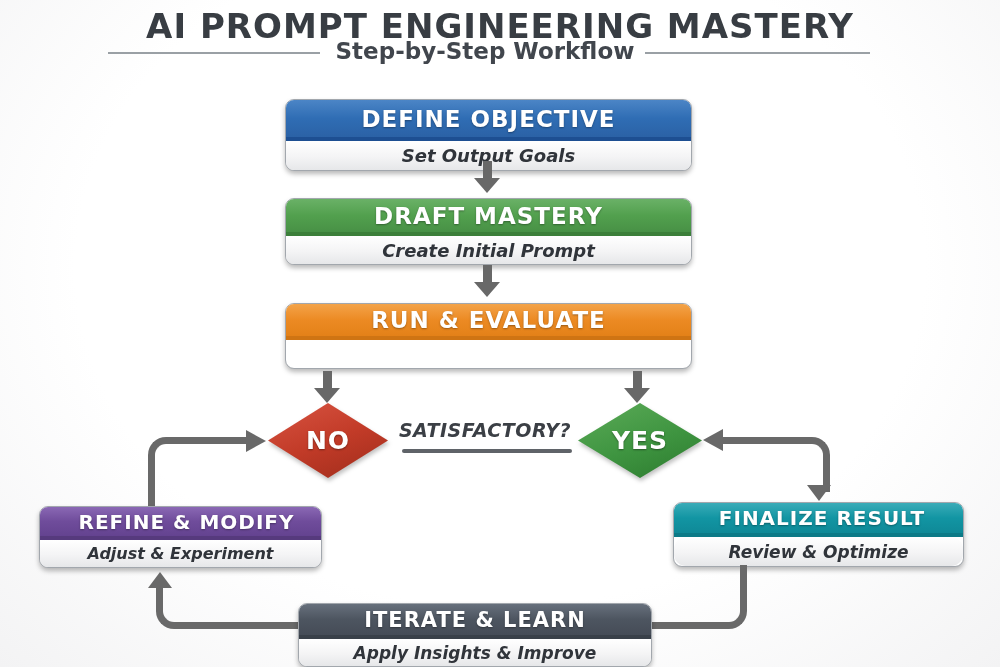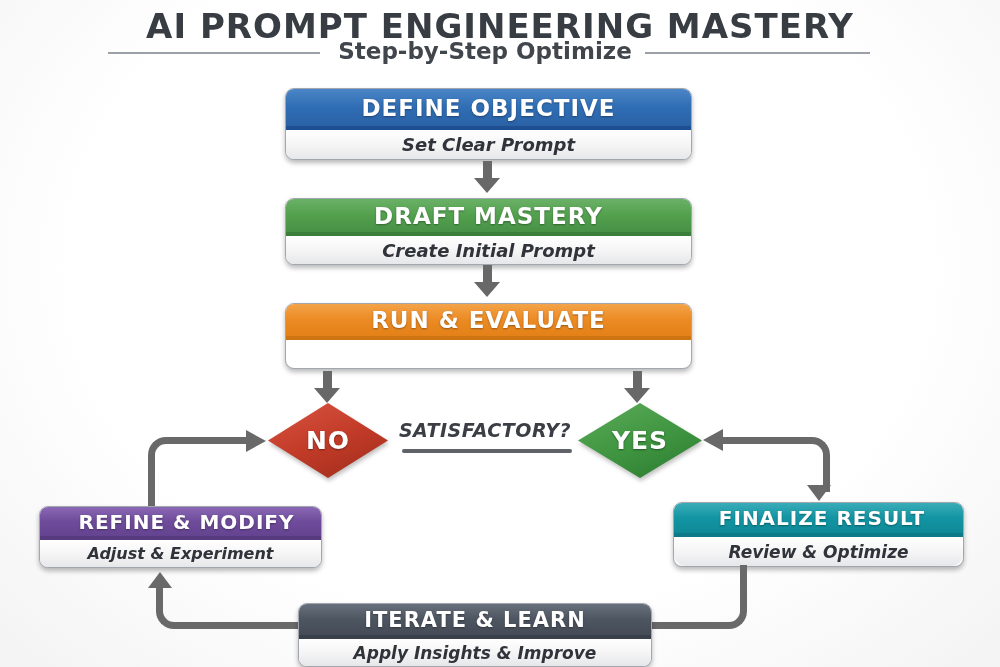--- a/index.html
+++ b/index.html
@@ -100,7 +100,7 @@
 
   <div class="title">AI PROMPT ENGINEERING MASTERY</div>
   <div class="subline left"></div>
-  <div class="subtitle">Step-by-Step Optimize</div>
+  <div class="subtitle">Step-by-Step Workflow</div>
   <div class="subline right"></div>
 
   <div class="pbox" id="box-define">

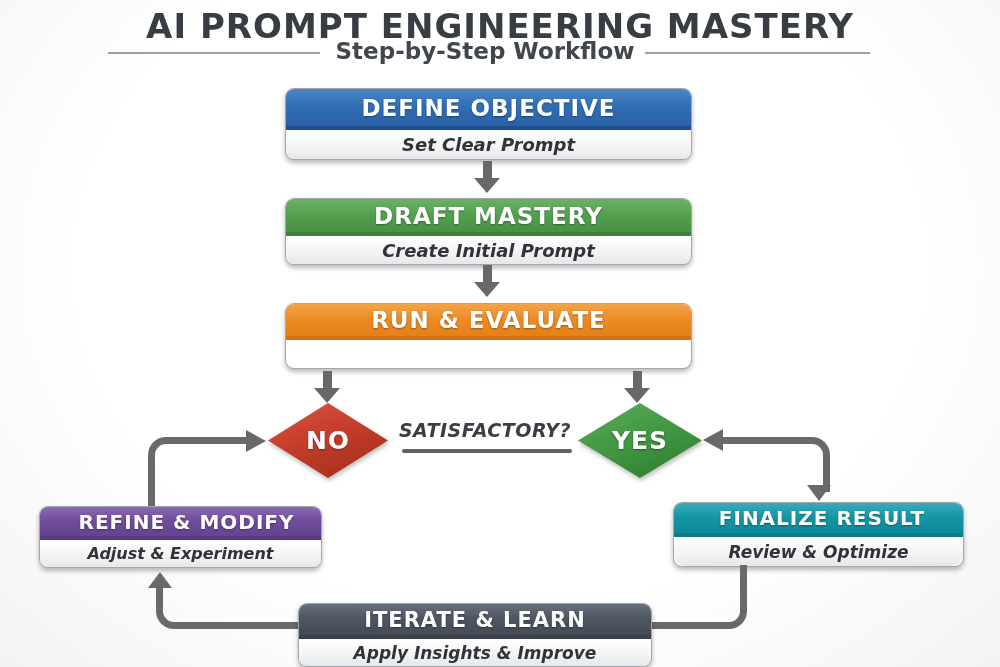--- a/index.html
+++ b/index.html
@@ -31,7 +31,7 @@
   .h-teal  {background:linear-gradient(180deg,#3aacb8 0%,#1295a3 50%,#0f8997 100%);border-bottom:4px solid #0c7a87;}
   .h-slate {background:linear-gradient(180deg,#67707c 0%,#4d5560 50%,#454c57 100%);border-bottom:4px solid #394049;}
 
-  #box-define  {left:285px;top:88px; width:405px;height:70px;}
+  #box-define  {left:285px;top:99px; width:405px;height:70px;}
   #box-define   .pbox-head{height:37px;font-size:23px;}
   #box-define   .pbox-body{height:29px;font-size:18px;}
   #box-draft   {left:285px;top:198px;width:405px;height:65px;}

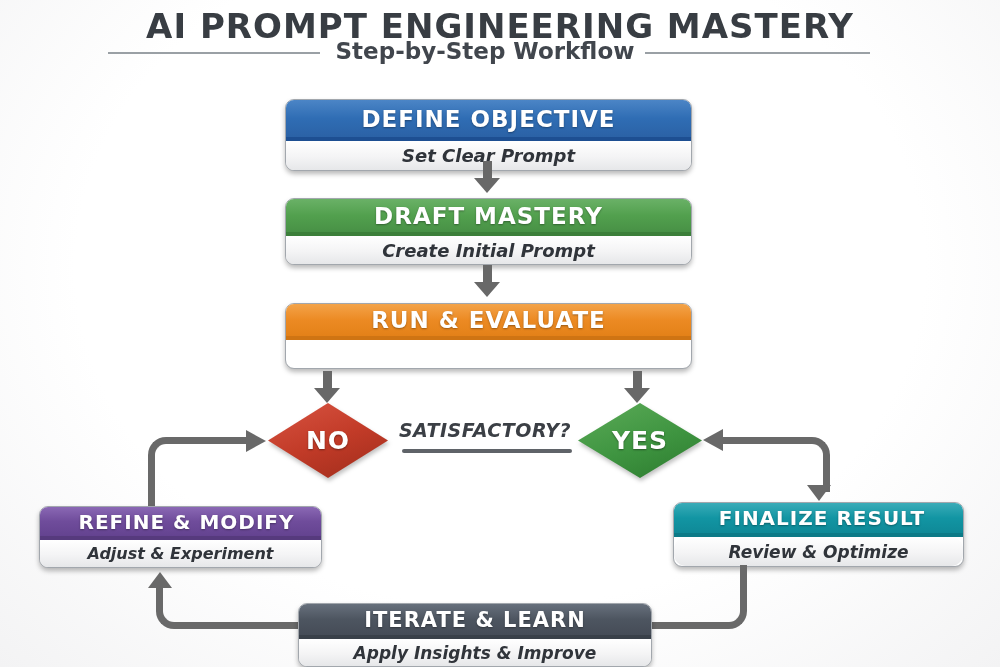--- a/index.html
+++ b/index.html
@@ -105,7 +105,7 @@
 
   <div class="pbox" id="box-define">
     <div class="pbox-head h-blue">DEFINE OBJECTIVE</div>
-    <div class="pbox-body">Set Clear Prompt</div>
+    <div class="pbox-body">Set Output Goals</div>
   </div>
 
   <div class="down-arrow" style="left:474px;top:161px;">

